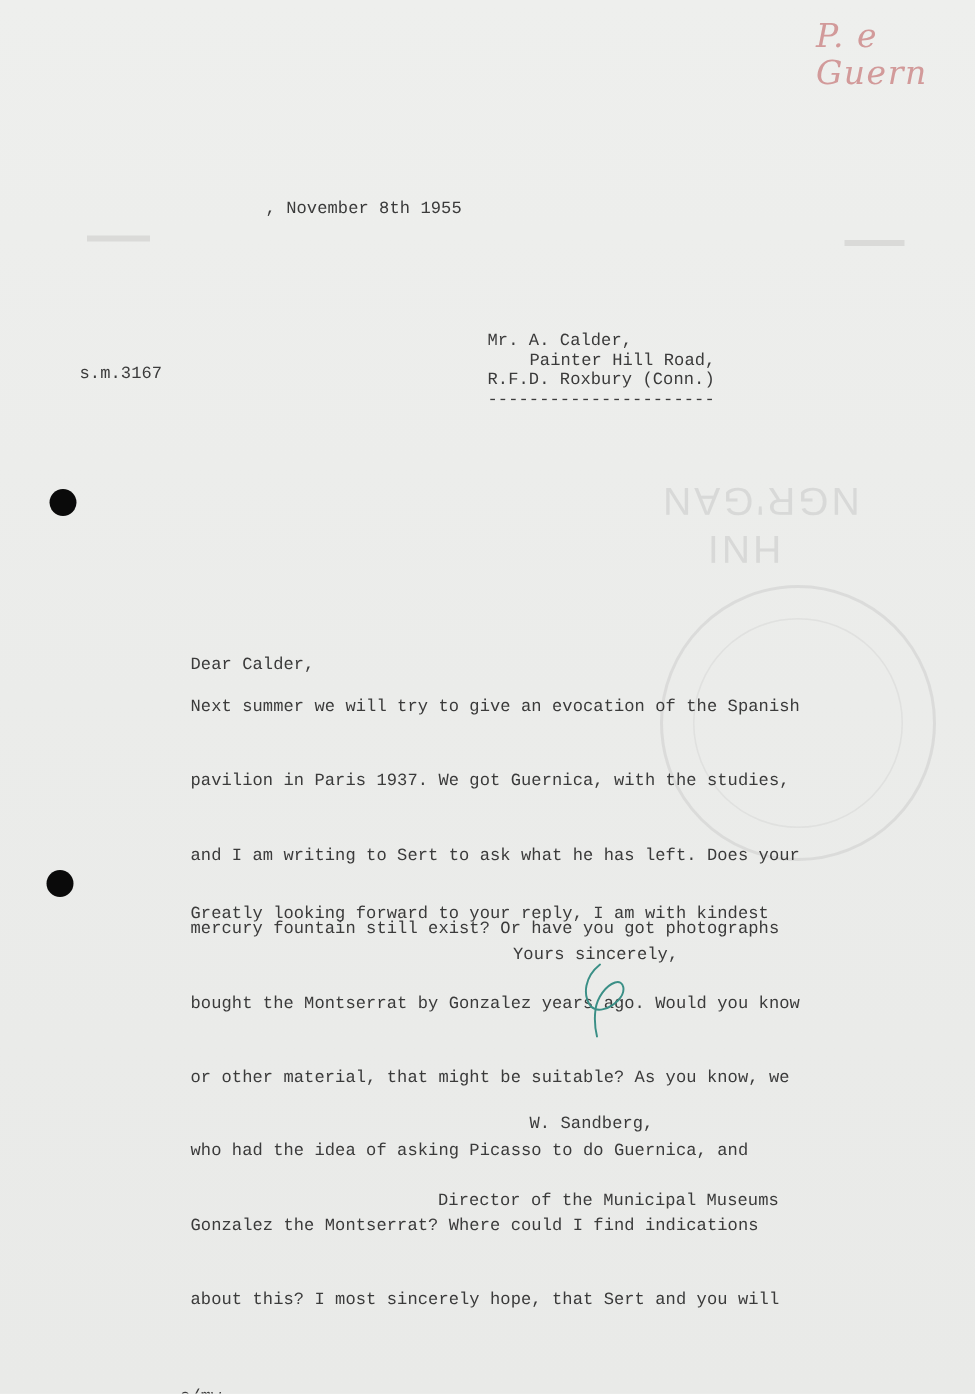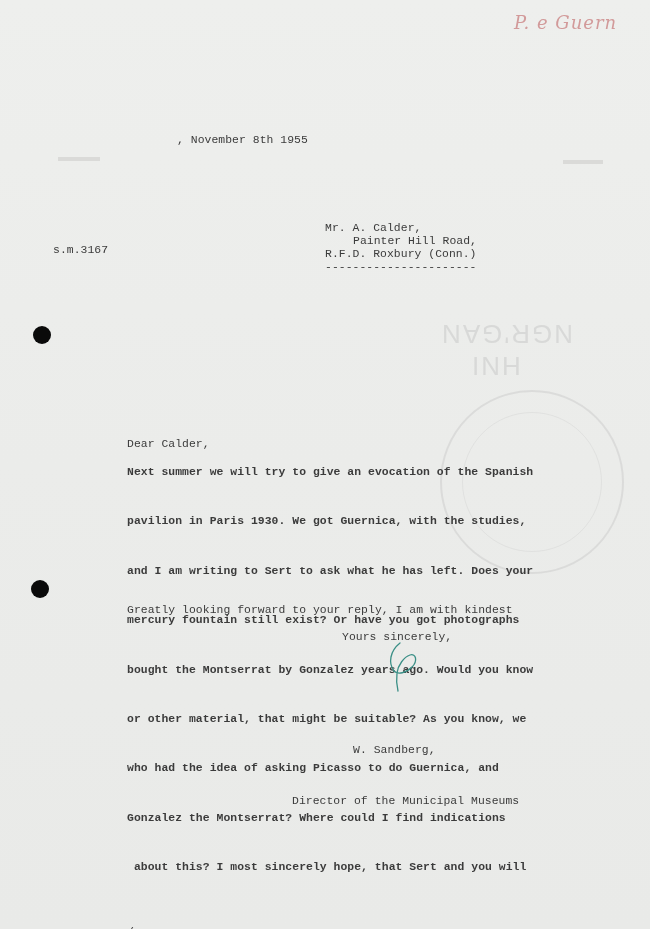--- a/index.html
+++ b/index.html
@@ -31,11 +31,11 @@
     }
     .handnote {
       position: absolute;
-      left: 514px;
+      left: 544px;
       top: 12px;
       font-family: "DejaVu Serif", serif;
       font-style: italic;
-      font-size: 18px;
+      font-size: 22px;
       color: #d29a9a;
       letter-spacing: 1px;
     }

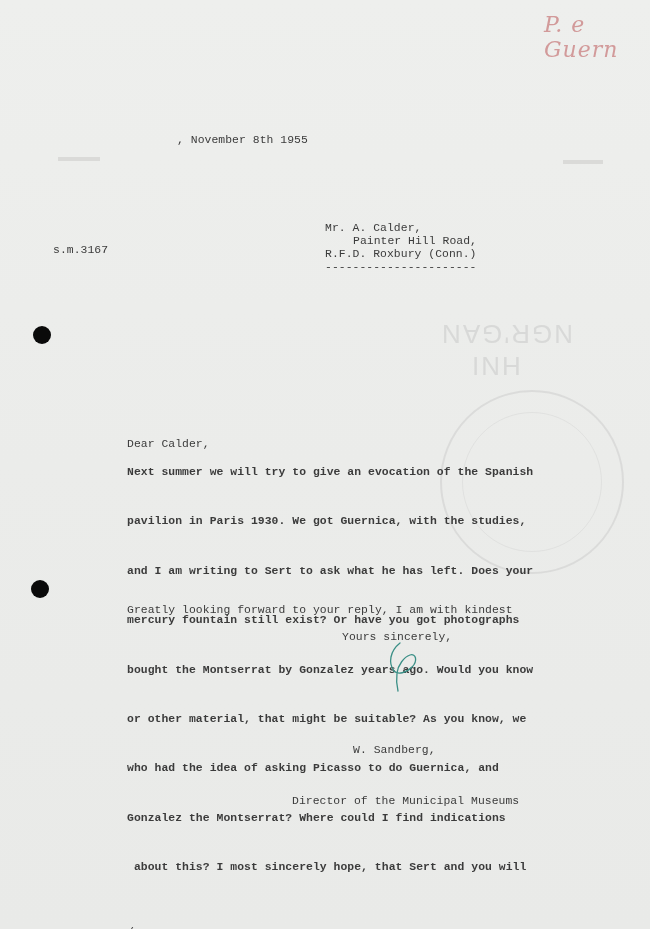--- a/index.html
+++ b/index.html
@@ -114,7 +114,7 @@
 
   <div class="typed" style="left:127px; top:402px;">Dear Calder,</div>
 
-  <div style="position:absolute; left:127px; top:430px;font-weight:bold;">
+  <div style="position:absolute; left:127px; top:430px;">
     <div class="typed" style="position:relative;">Next summer we will try to give an evocation of the Spanish</div>
     <div class="typed" style="position:relative;">pavilion in Paris 1930. We got Guernica, with the studies,</div>
     <div class="typed" style="position:relative;">and I am writing to Sert to ask what he has left. Does your</div>

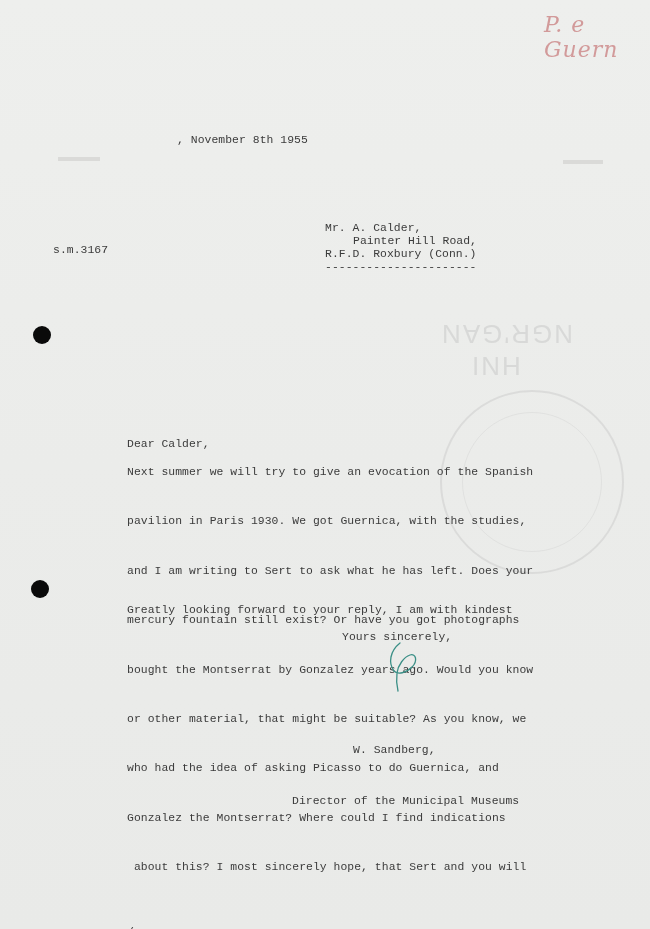--- a/index.html
+++ b/index.html
@@ -116,7 +116,7 @@
 
   <div style="position:absolute; left:127px; top:430px;">
     <div class="typed" style="position:relative;">Next summer we will try to give an evocation of the Spanish</div>
-    <div class="typed" style="position:relative;">pavilion in Paris 1930. We got Guernica, with the studies,</div>
+    <div class="typed" style="position:relative;">pavilion in Paris 1937. We got Guernica, with the studies,</div>
     <div class="typed" style="position:relative;">and I am writing to Sert to ask what he has left. Does your</div>
     <div class="typed" style="position:relative;">mercury fountain still exist? Or have you got photographs</div>
     <div class="typed" style="position:relative;">bought the Montserrat by Gonzalez years ago. Would you know</div>

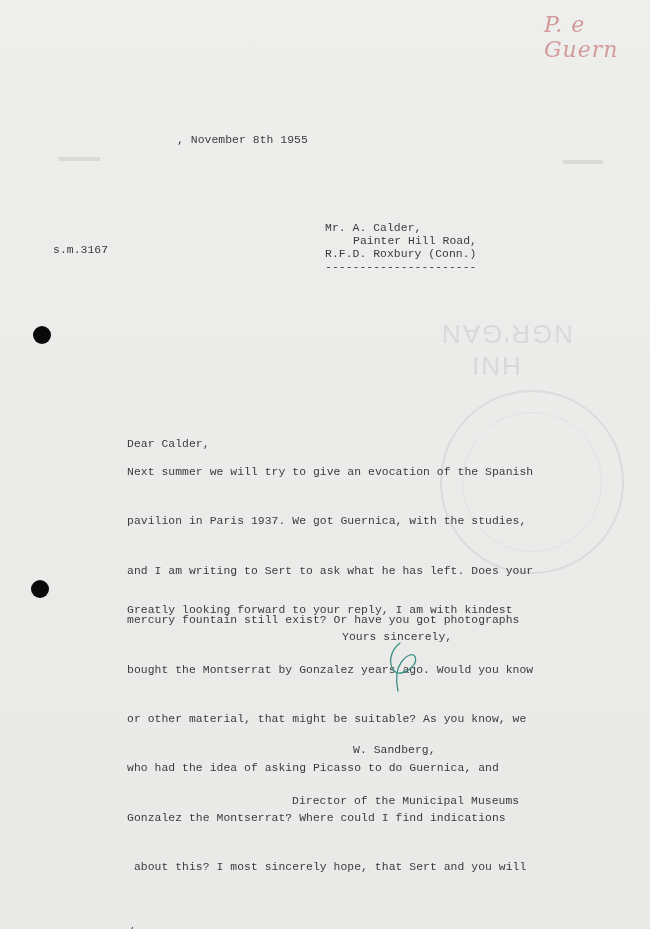--- a/index.html
+++ b/index.html
@@ -123,7 +123,7 @@
     <div class="typed" style="position:relative;">or other material, that might be suitable? As you know, we</div>
     <div class="typed" style="position:relative;">who had the idea of asking Picasso to do Guernica, and</div>
     <div class="typed" style="position:relative;">Gonzalez the Montserrat? Where could I find indications</div>
-    <div class="typed" style="position:relative;text-align:center;">about this? I most sincerely hope, that Sert and you will</div>
+    <div class="typed" style="position:relative;">about this? I most sincerely hope, that Sert and you will</div>
   </div>
 
   <div style="position:absolute; left:127px; top:568px;">

